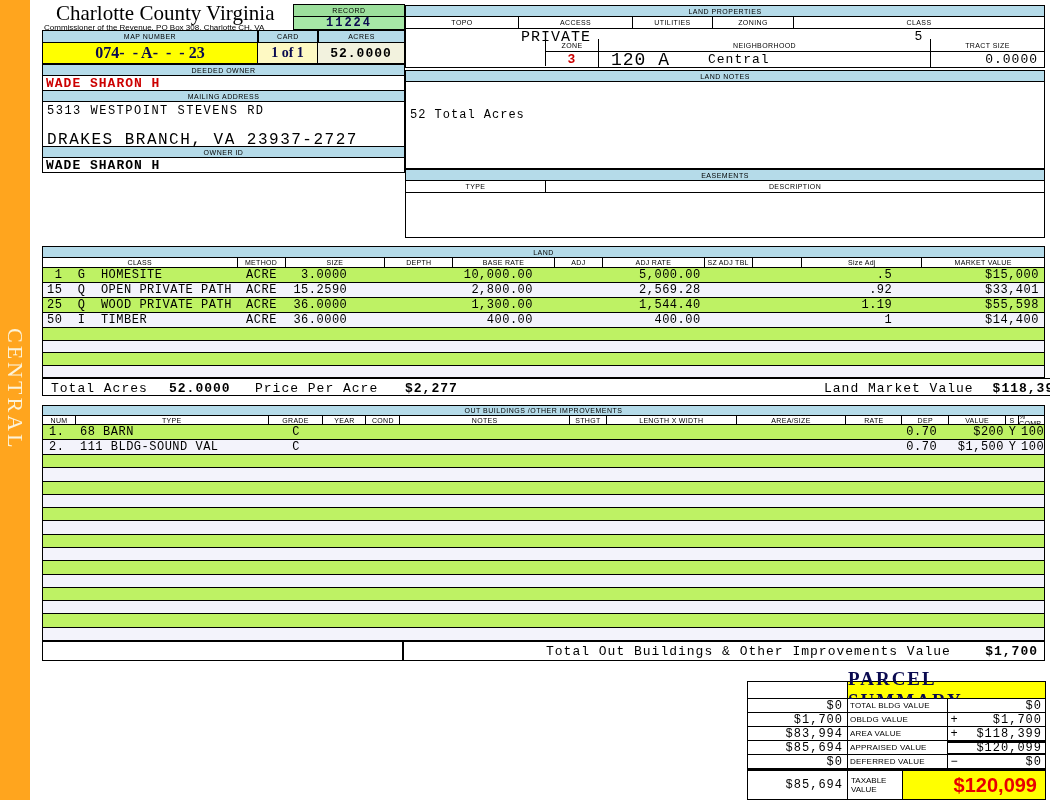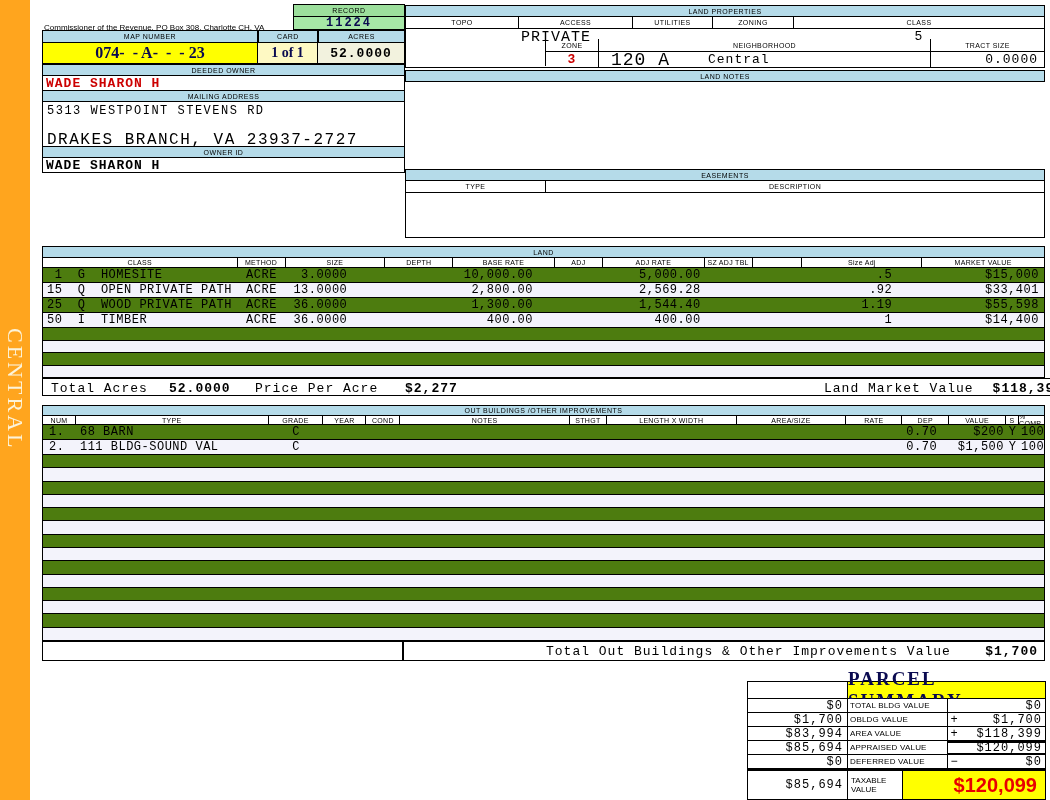--- a/index.html
+++ b/index.html
@@ -52,6 +52,7 @@
   <div class="abs" style="left:0;top:0;width:30px;height:800px;background:#FFA51E;"></div>
   <div class="abs" style="left:2px;top:328px;writing-mode:vertical-rl;font-family:'Liberation Serif',serif;font-size:22px;letter-spacing:3px;color:#FCF3D9;">CENTRAL</div>
 
+  <div class="abs" style="left:56px;top:1px;font-family:'Liberation Serif',serif;font-size:21px;">Charlotte County Virginia</div>
   <div class="abs" style="left:44px;top:23px;font-size:8px;">Commissioner of the Revenue, PO  Box 308, Charlotte CH, VA</div>
 
   <div class="abs bar greenbar" style="left:293px;top:4px;width:112px;height:13px;">RECORD</div>

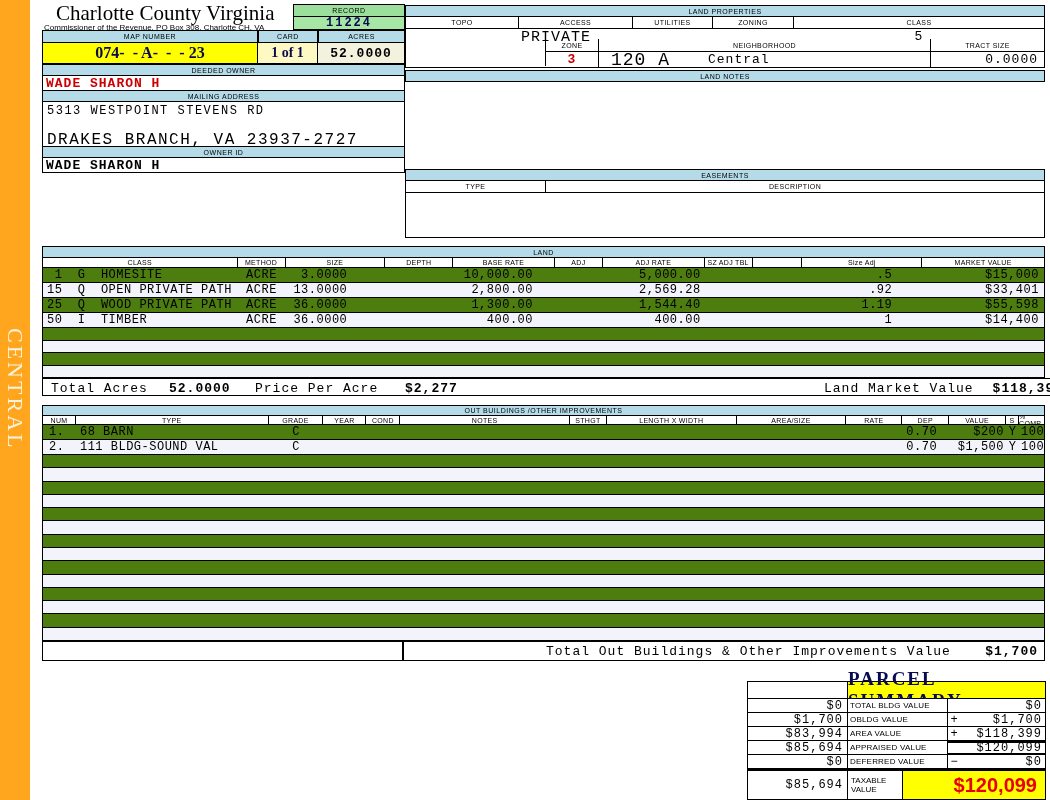--- a/index.html
+++ b/index.html
@@ -106,6 +106,9 @@
   </div>
 
   <div class="abs bar" style="left:405px;top:70px;width:640px;height:12px;">LAND NOTES</div>
+  <div class="abs" style="left:405px;top:82px;width:640px;height:87px;border:1px solid #000;border-top:none;">
+    <div class="mono" style="position:absolute;left:4px;top:26px;font-size:12px;">52 Total Acres</div>
+  </div>
 
   <div class="abs bar" style="left:405px;top:169px;width:640px;height:12px;">EASEMENTS</div>
   <div class="abs" style="left:405px;top:181px;width:640px;height:12px;border:1px solid #000;border-top:none;display:flex;">

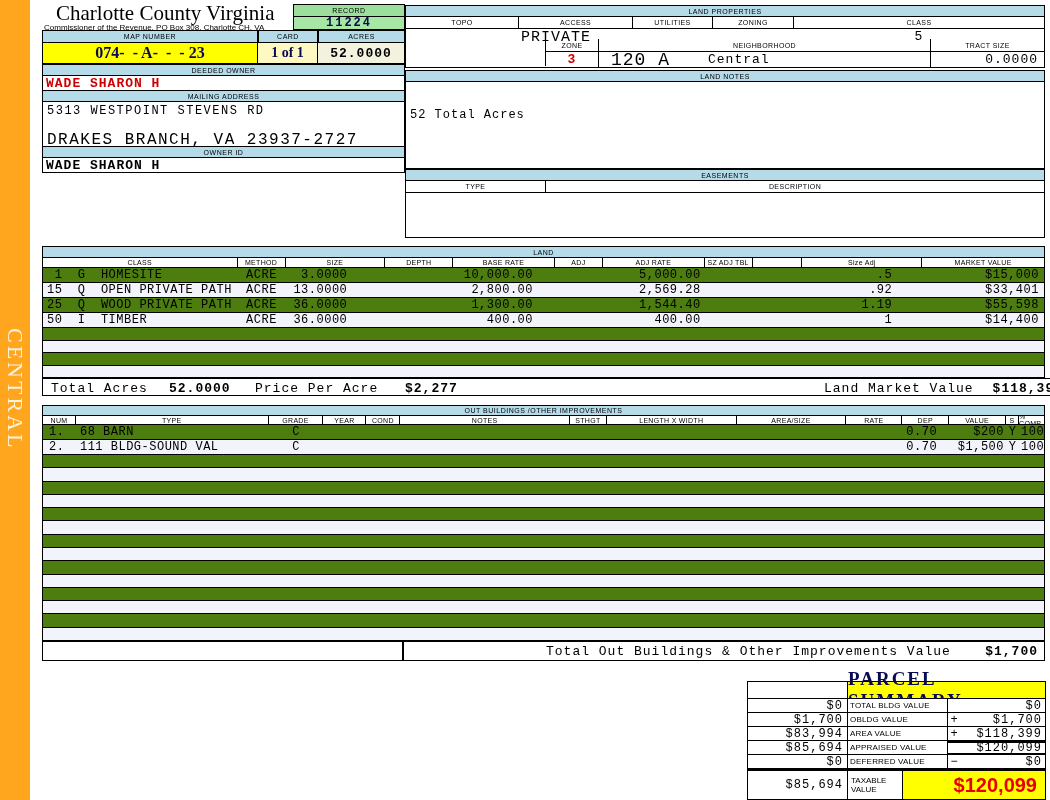--- a/index.html
+++ b/index.html
@@ -22,7 +22,7 @@
   .thead span:last-child{border-right:none;}
   
   .tbody{display:flex;flex-direction:column;border-left:1px solid #000;border-right:1px solid #000;box-sizing:border-box;overflow:hidden;}
-  .trow{flex:1;display:flex;align-items:center;border-bottom:1px solid #000;box-sizing:border-box;background:#4d7c0f;font-size:12px;}
+  .trow{flex:1;display:flex;align-items:center;border-bottom:1px solid #000;box-sizing:border-box;background:#bef264;font-size:12px;}
   .trow:nth-child(even){background:#F3F3FB;}
   .trow span{display:block;box-sizing:border-box;font-family:"Liberation Mono","DejaVu Sans Mono",monospace;letter-spacing:.5px;}
   

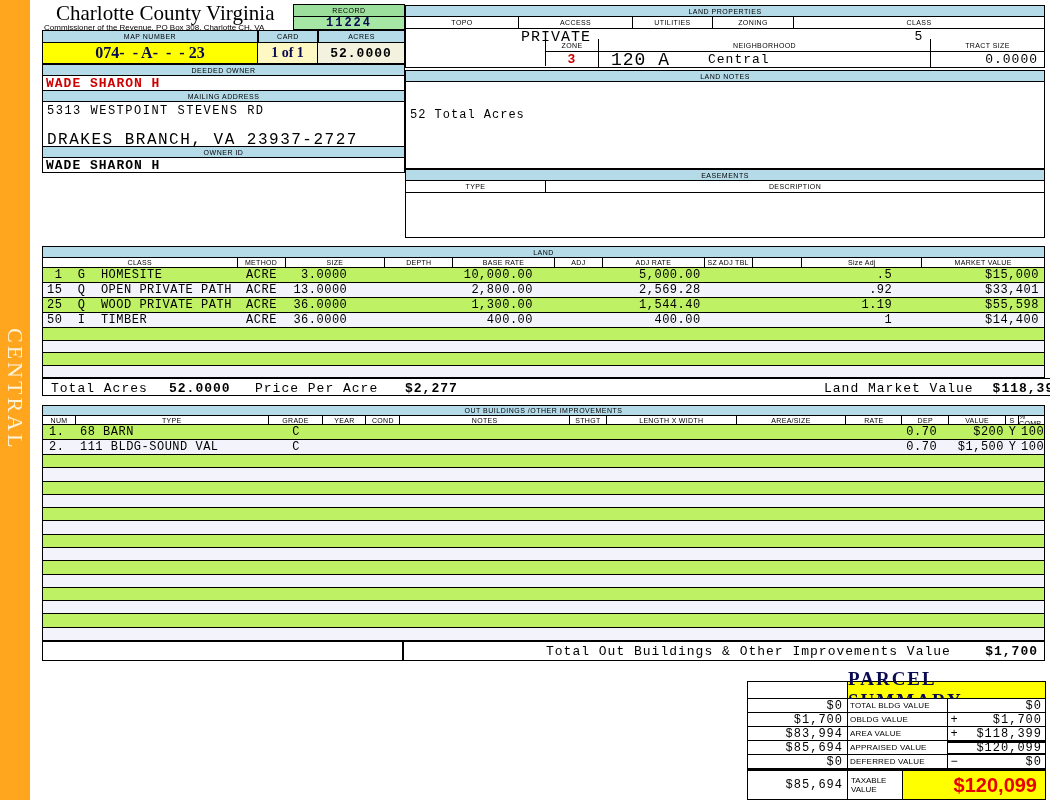--- a/index.html
+++ b/index.html
@@ -147,7 +147,7 @@
     <div class="trow">
       <span class="lc1 pre">15  Q  OPEN PRIVATE PATH</span>
       <span class="lc2">ACRE</span>
-      <span class="lc3">13.0000</span>
+      <span class="lc3">15.2590</span>
       <span class="lsp68"></span>
       <span class="lc5">2,800.00</span>
       <span class="lsp48"></span>

